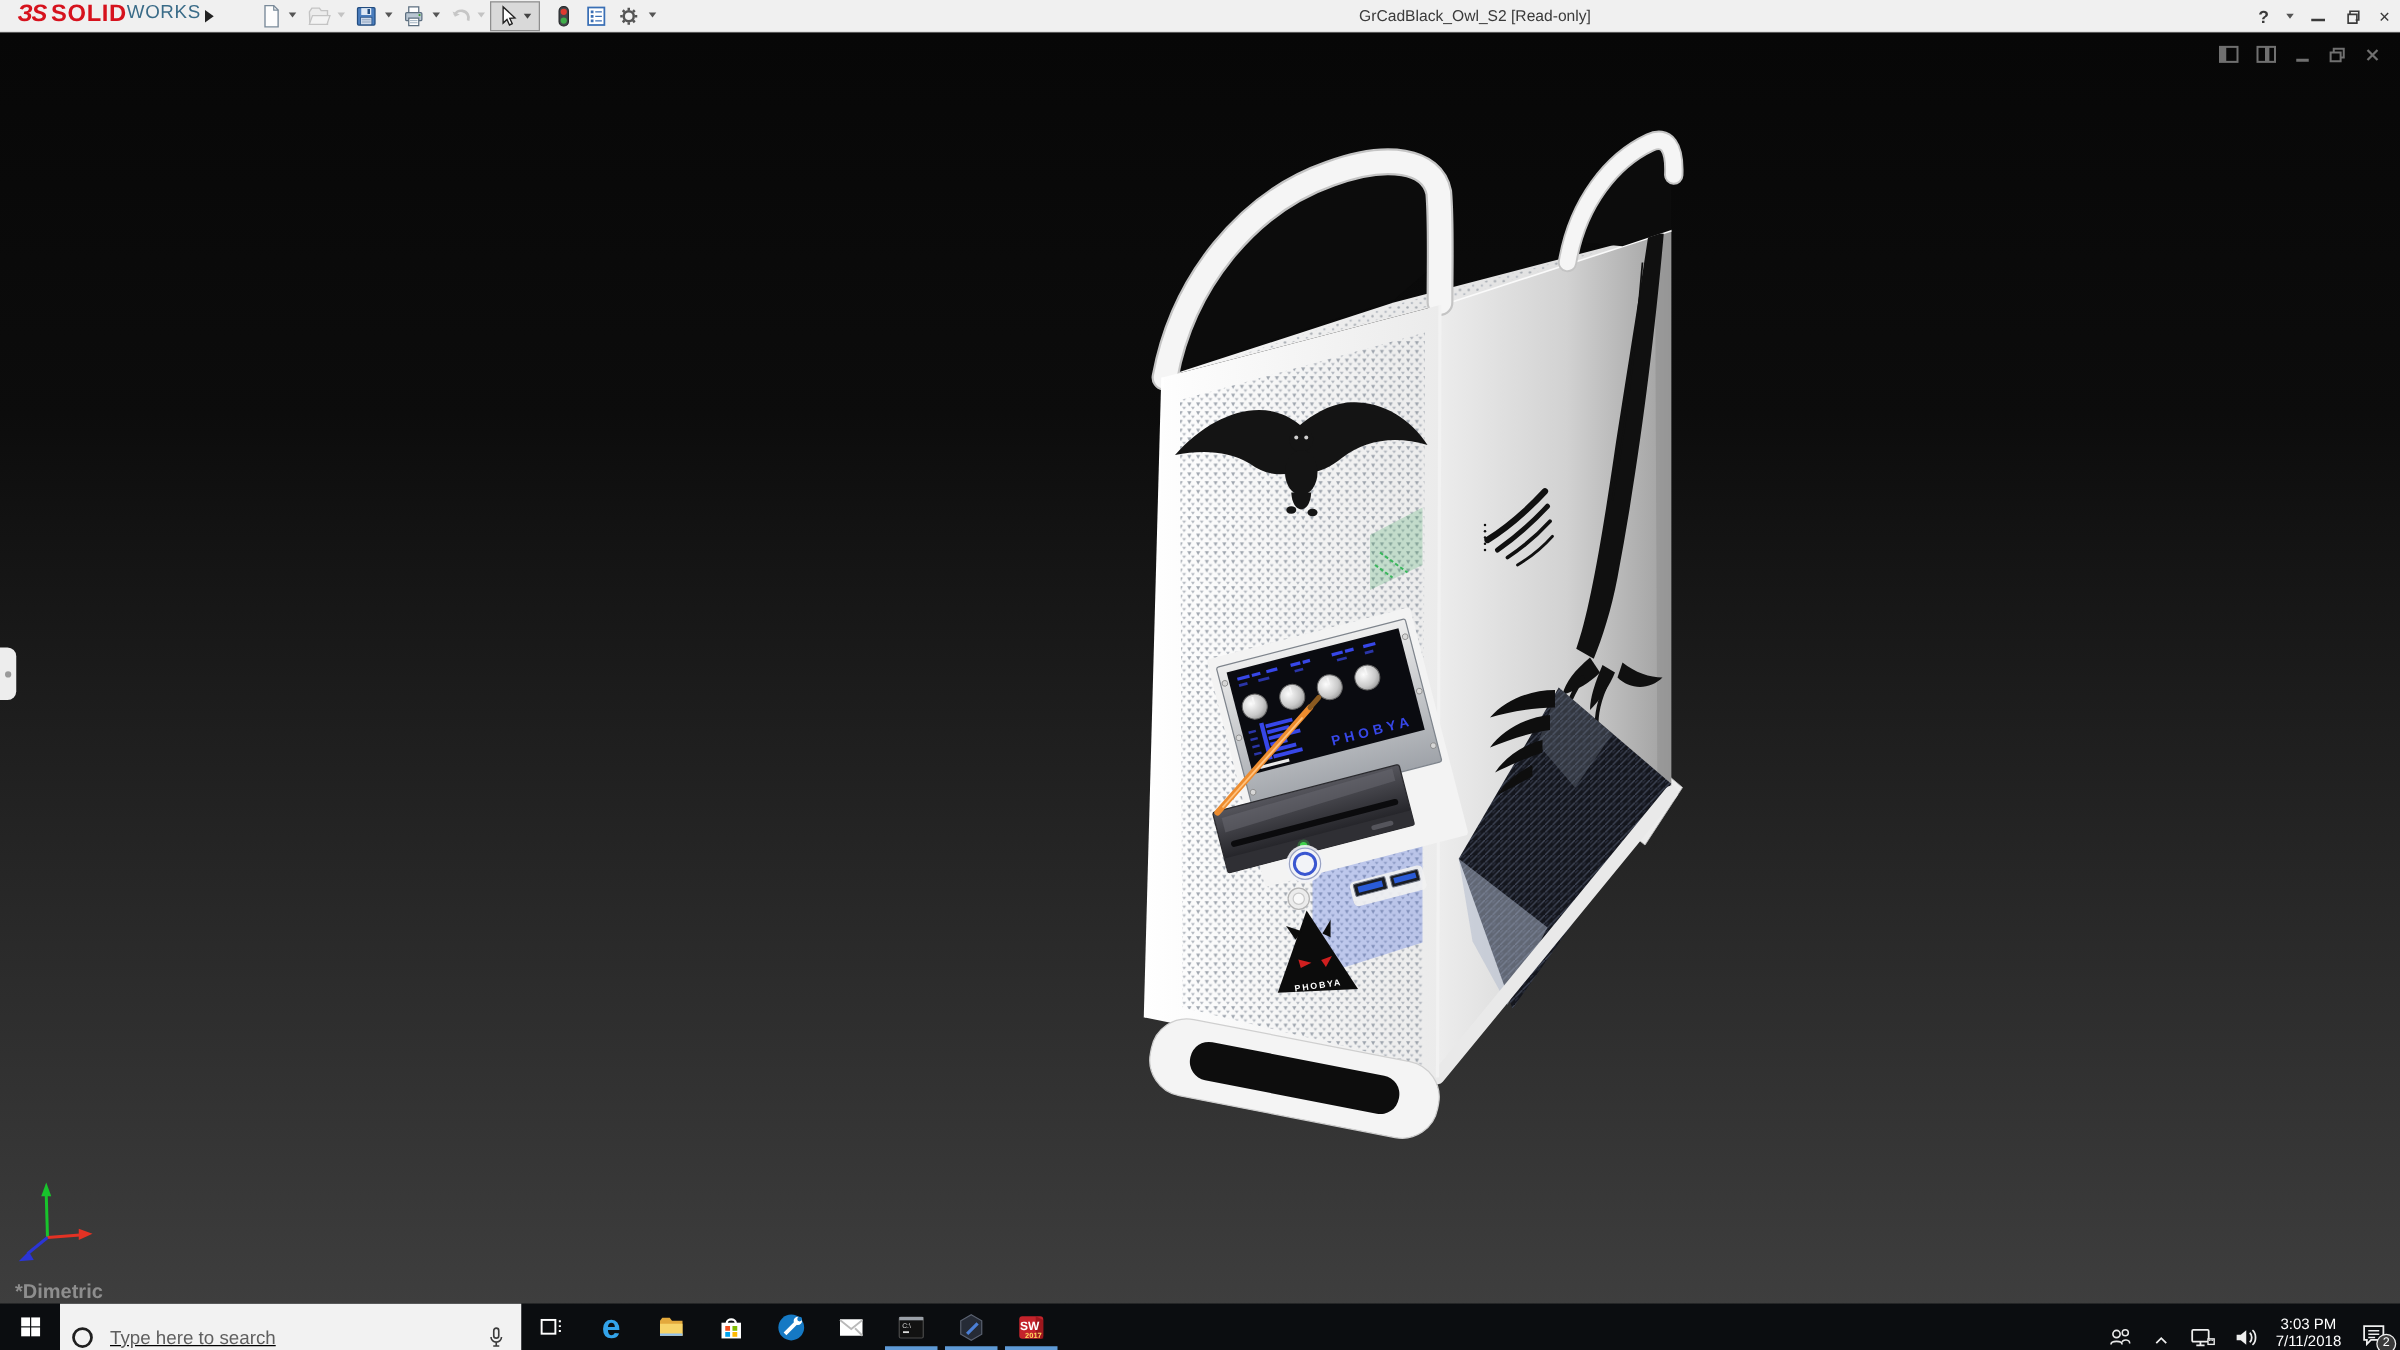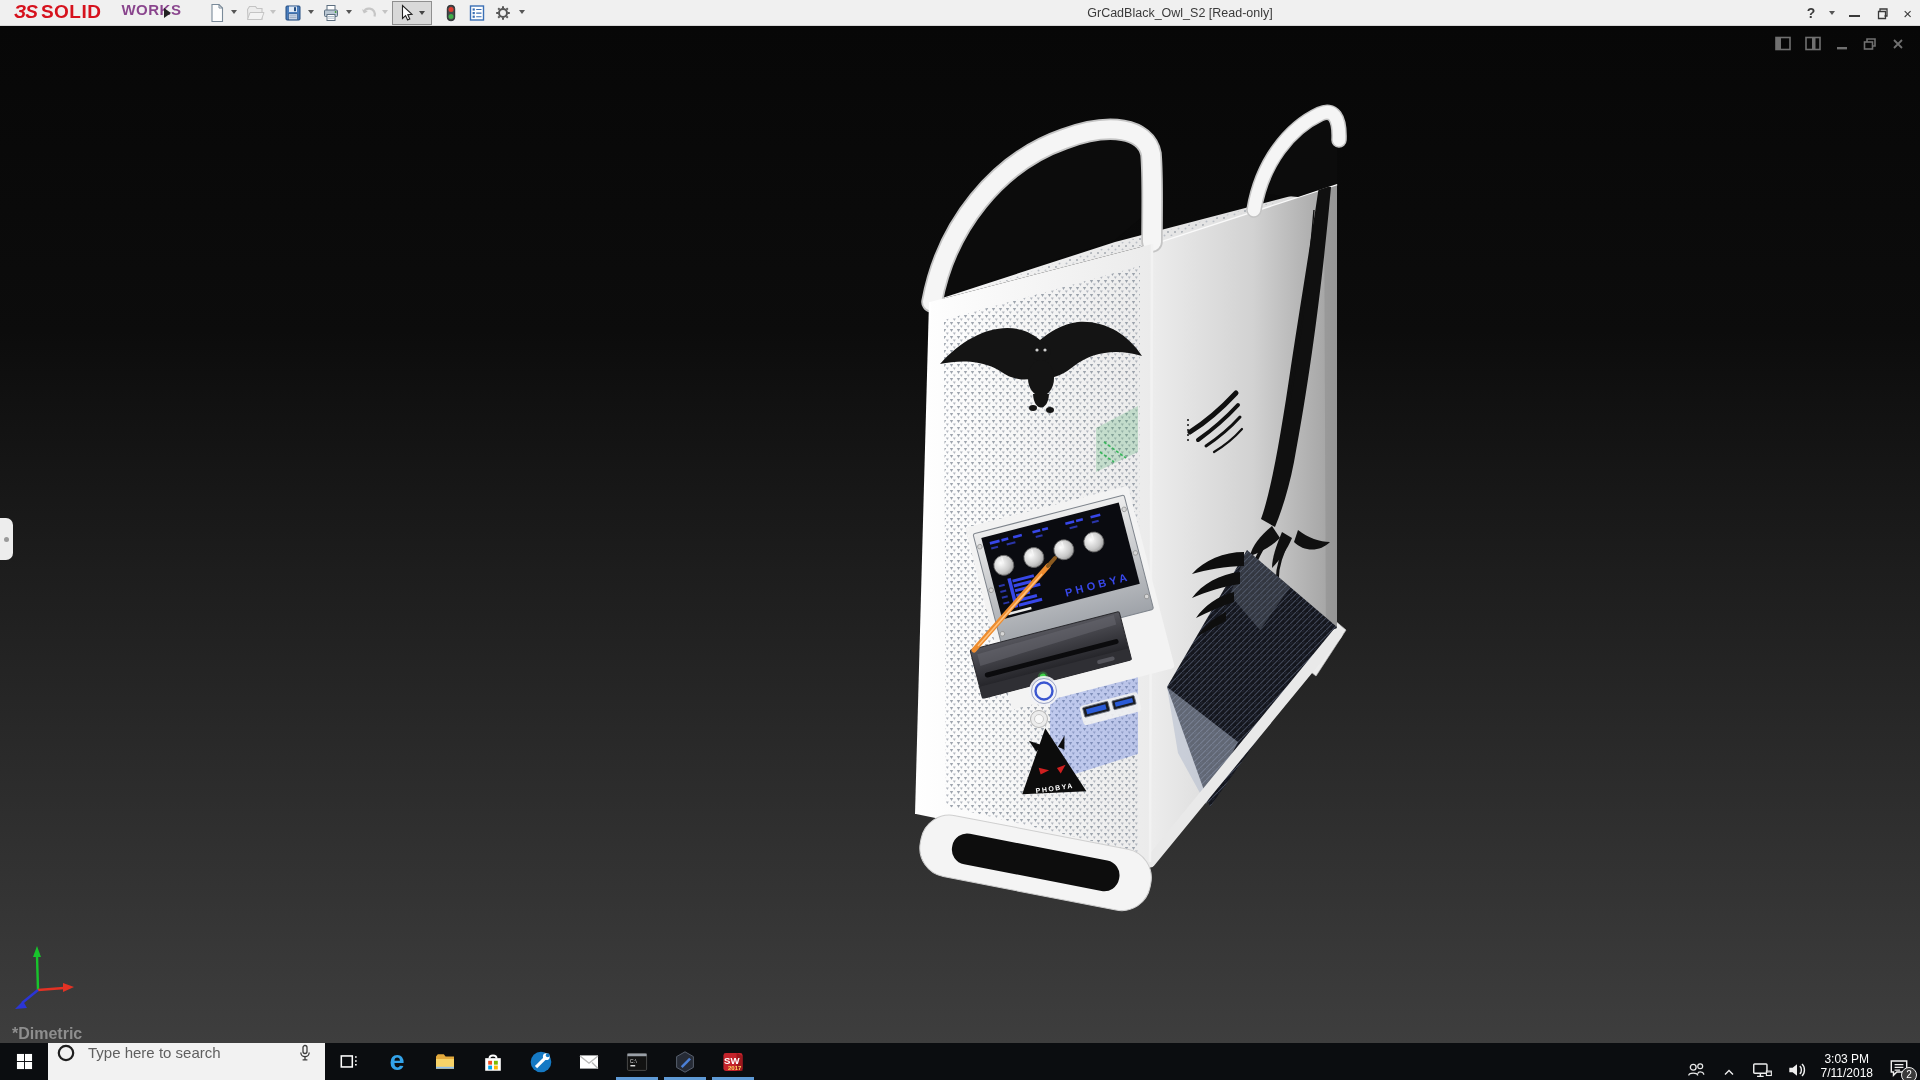--- a/index.html
+++ b/index.html
@@ -11,7 +11,7 @@
   .brand{position:absolute;left:14px;top:1px;height:24px;display:flex;align-items:flex-start;}
   .brand-glyph{font-style:italic;font-weight:900;font-size:19px;color:#d6121d;letter-spacing:-1px;margin-right:4px;}
   .brand-solid{font-weight:800;font-size:19px;color:#d6121d;letter-spacing:.5px;}
-  .brand-works{font-weight:700;font-size:15px;color:#701a75;opacity:.8;letter-spacing:.5px;margin-left:20px;}
+  .brand-works{font-weight:400;font-size:15px;color:#0c4a6e;opacity:.8;letter-spacing:.5px;}
   .flyout{position:absolute;left:160px;top:5px;width:14px;height:16px;display:flex;align-items:center;justify-content:center;}
   .flyout i{width:0;height:0;border-top:5px solid transparent;border-bottom:5px solid transparent;border-left:7px solid #222;}
   .tbbtn{position:absolute;top:2px;width:22px;height:22px;display:flex;align-items:center;justify-content:center;}

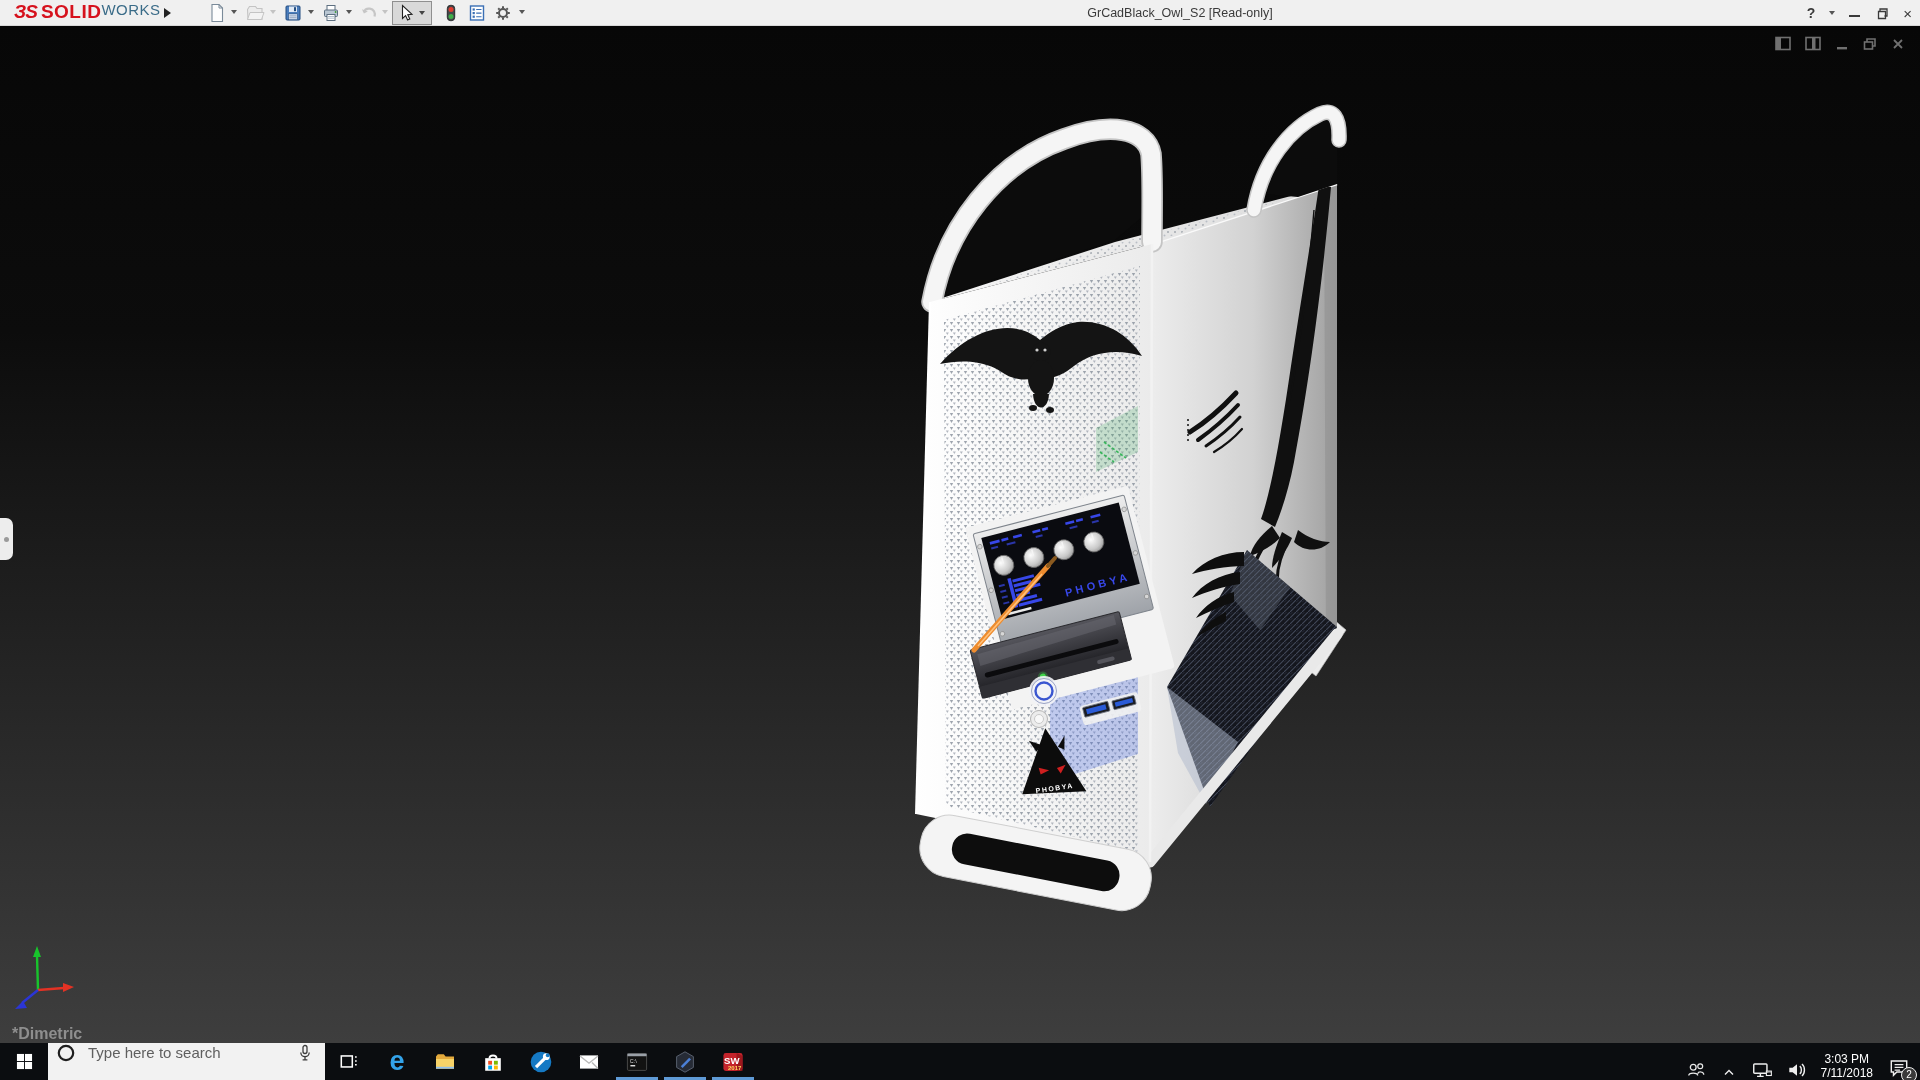--- a/index.html
+++ b/index.html
@@ -38,7 +38,7 @@
   
   .taskbar{position:absolute;left:0;top:1043px;width:1920px;height:37px;background:#0b0d10;display:flex;align-items:stretch;}
   .startbtn{width:48px;display:flex;align-items:center;justify-content:center;}
-  .searchbox{width:277px;background:#f2f2f2;display:flex;align-items:flex-start;padding:0 10px 0 8px;}
+  .searchbox{width:369px;background:#f2f2f2;display:flex;align-items:flex-end;padding:0 10px 0 8px;text-decoration:underline;}
   .searchbox input{flex:1;border:0;background:transparent;outline:none;font-size:15px;color:#333;margin-left:10px;}
   .searchbox input::placeholder{color:#5f5f5f;opacity:1;}
   .appcell{position:relative;width:48px;display:flex;align-items:center;justify-content:center;}

